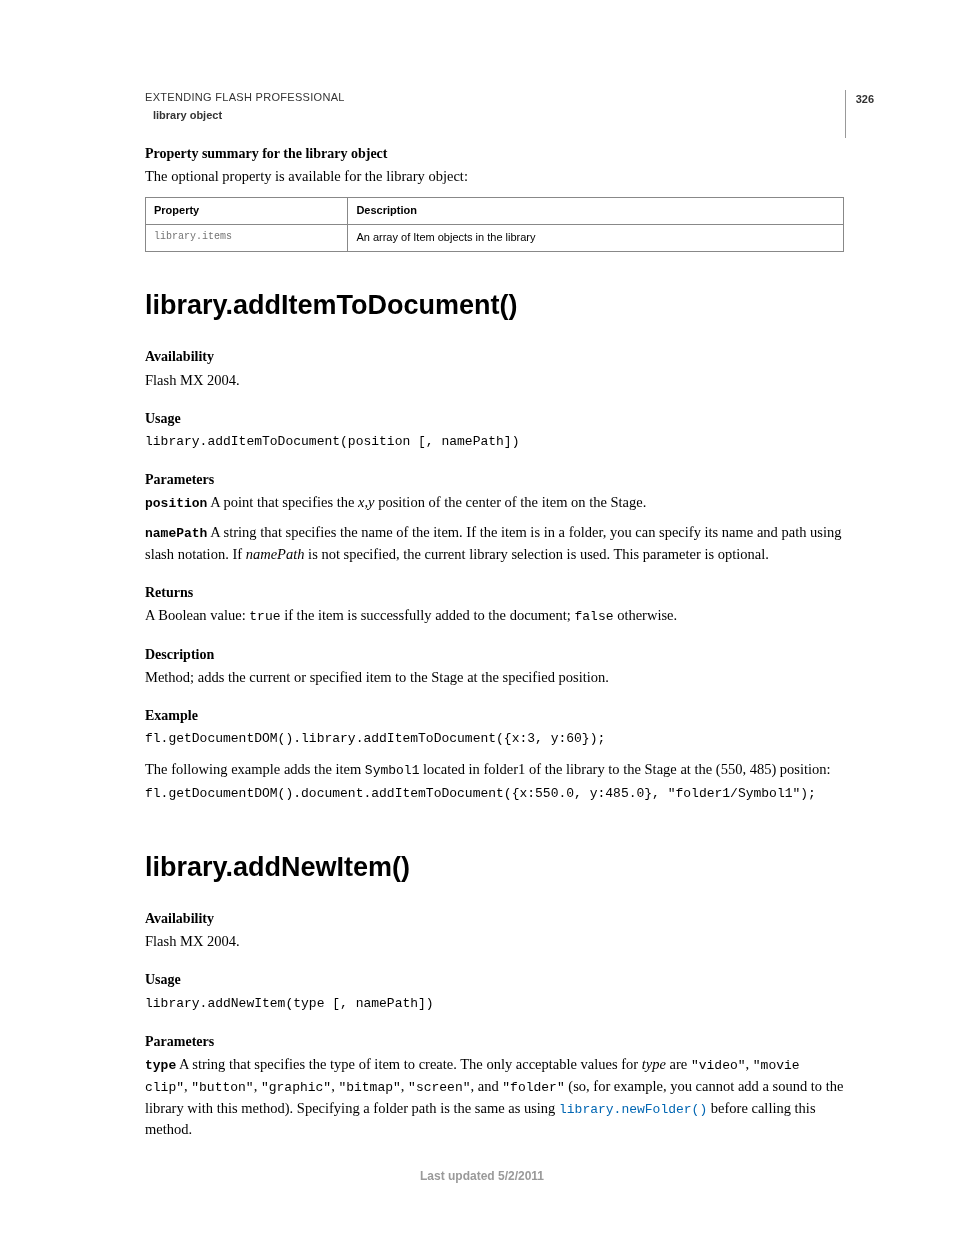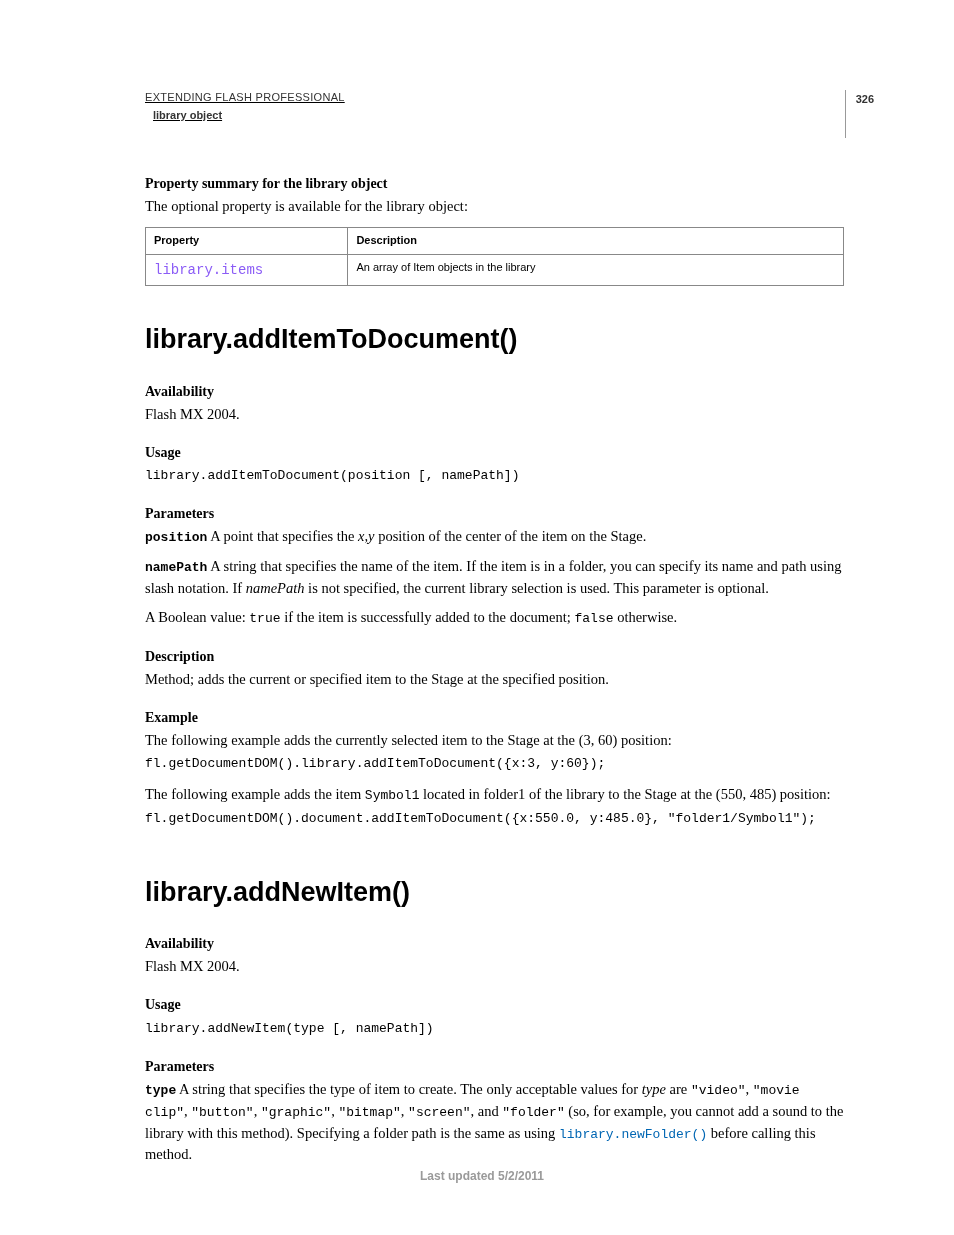--- a/index.html
+++ b/index.html
@@ -18,8 +18,7 @@
   }
   .header-block {
     position:relative;
-    margin-bottom:50px;
-    text-decoration:underline;
+    margin-bottom:20px;
   }
   .header-line1 {
     font-family: Arial, Helvetica, sans-serif;

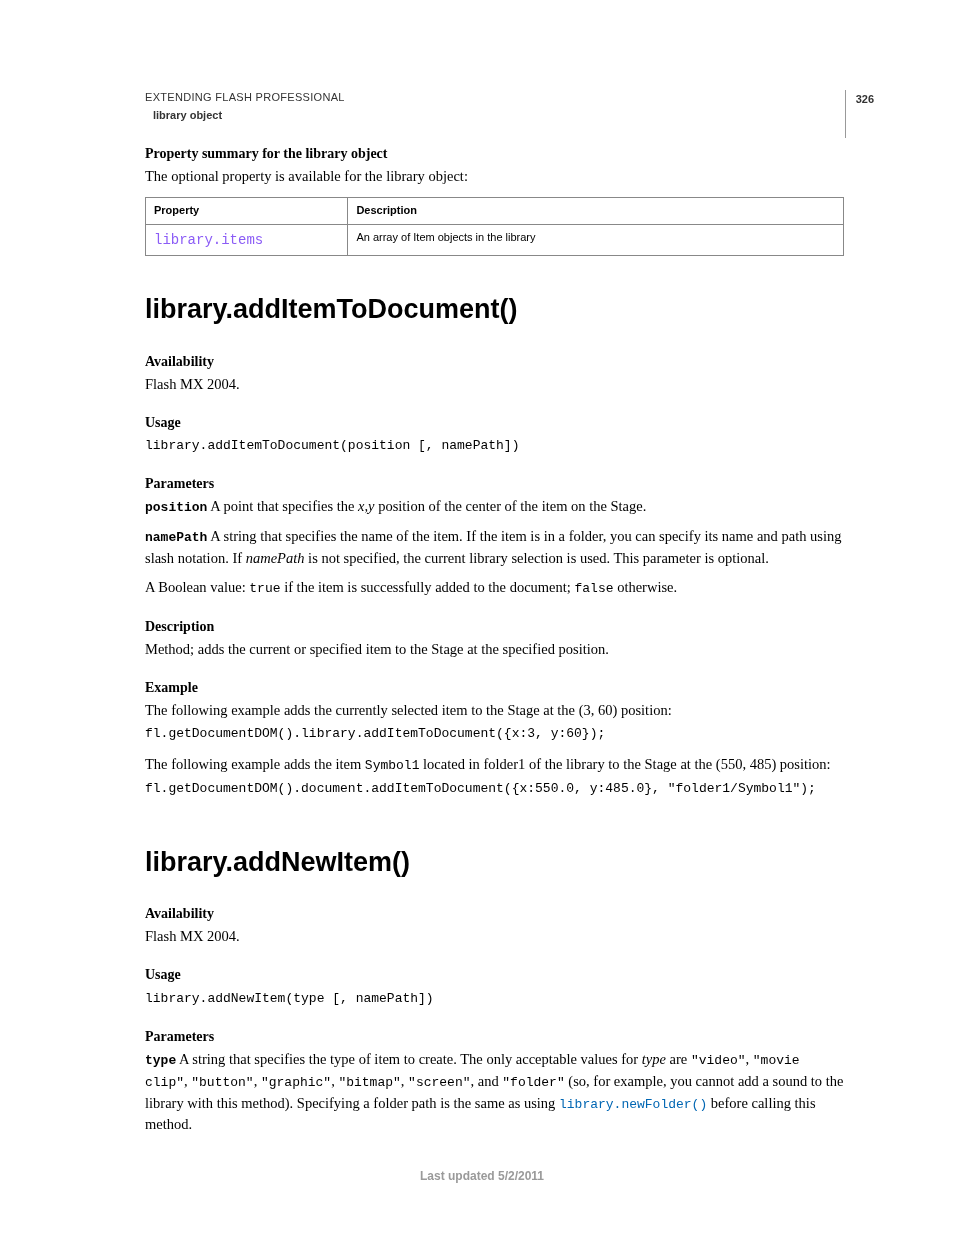--- a/index.html
+++ b/index.html
@@ -70,8 +70,8 @@
   .prop-table th { font-weight:bold; }
   .prop-table td.code-link {
     font-family: 'Courier New', monospace;
-    font-size:14px;
-    color:#8b5cf6;
+    font-size:10px;
+    color:#737373;
   }
   h1.method-title {
     font-family: Arial, Helvetica, sans-serif;

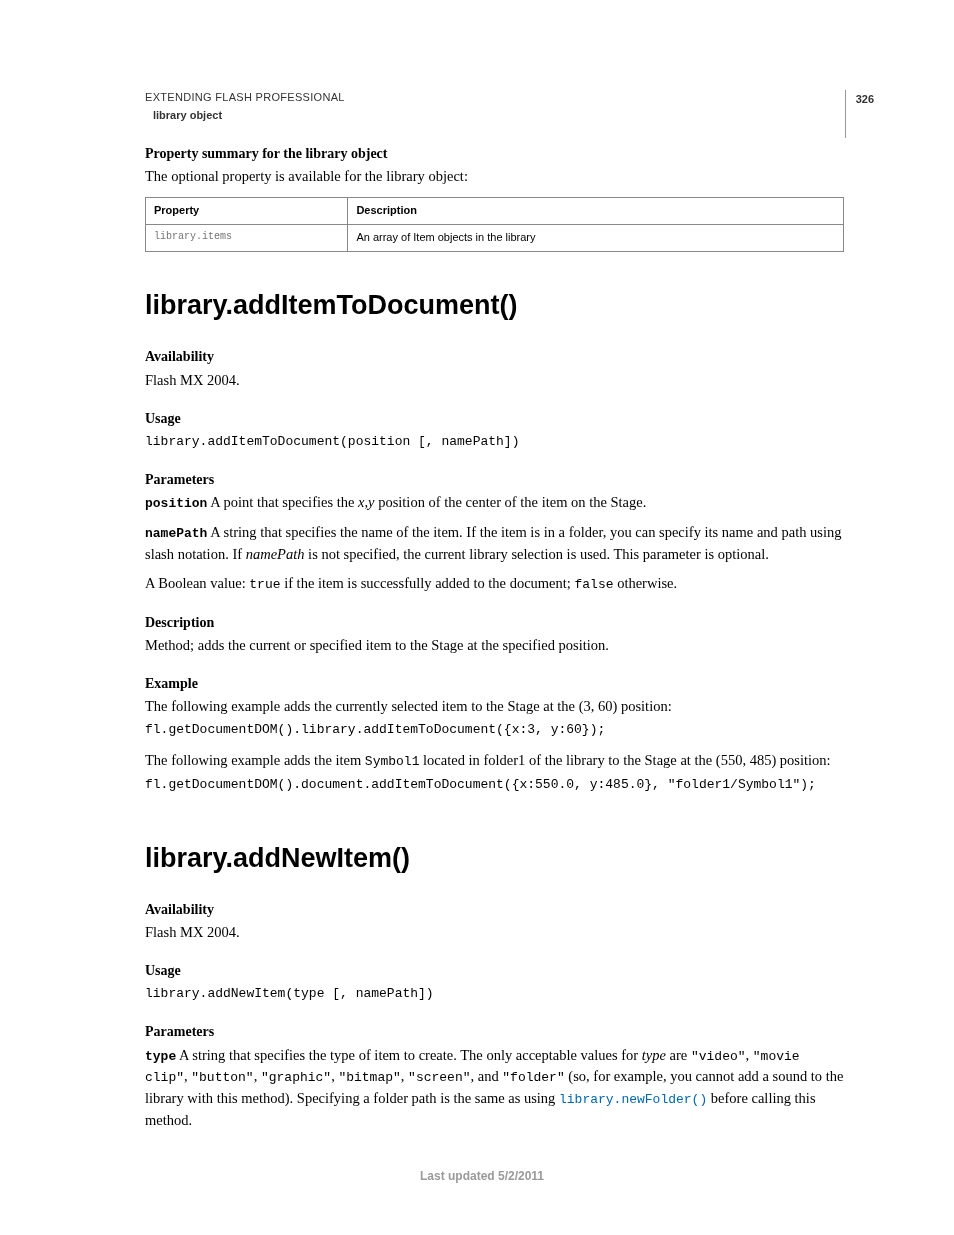--- a/index.html
+++ b/index.html
@@ -153,6 +153,7 @@
     <span class="param-name">namePath</span><span>  A string that specifies the name of the item. If the item is in a folder, you can specify its name and path using slash notation. If </span><span class="italic">namePath</span><span> is not specified, the current library selection is used. This parameter is optional.</span>
   </div>
 
+  <div class="section-heading spaced">Returns</div>
   <div class="paragraph">
     <span>A Boolean value: </span><span class="inline-code">true</span><span> if the item is successfully added to the document; </span><span class="inline-code">false</span><span> otherwise.</span>
   </div>

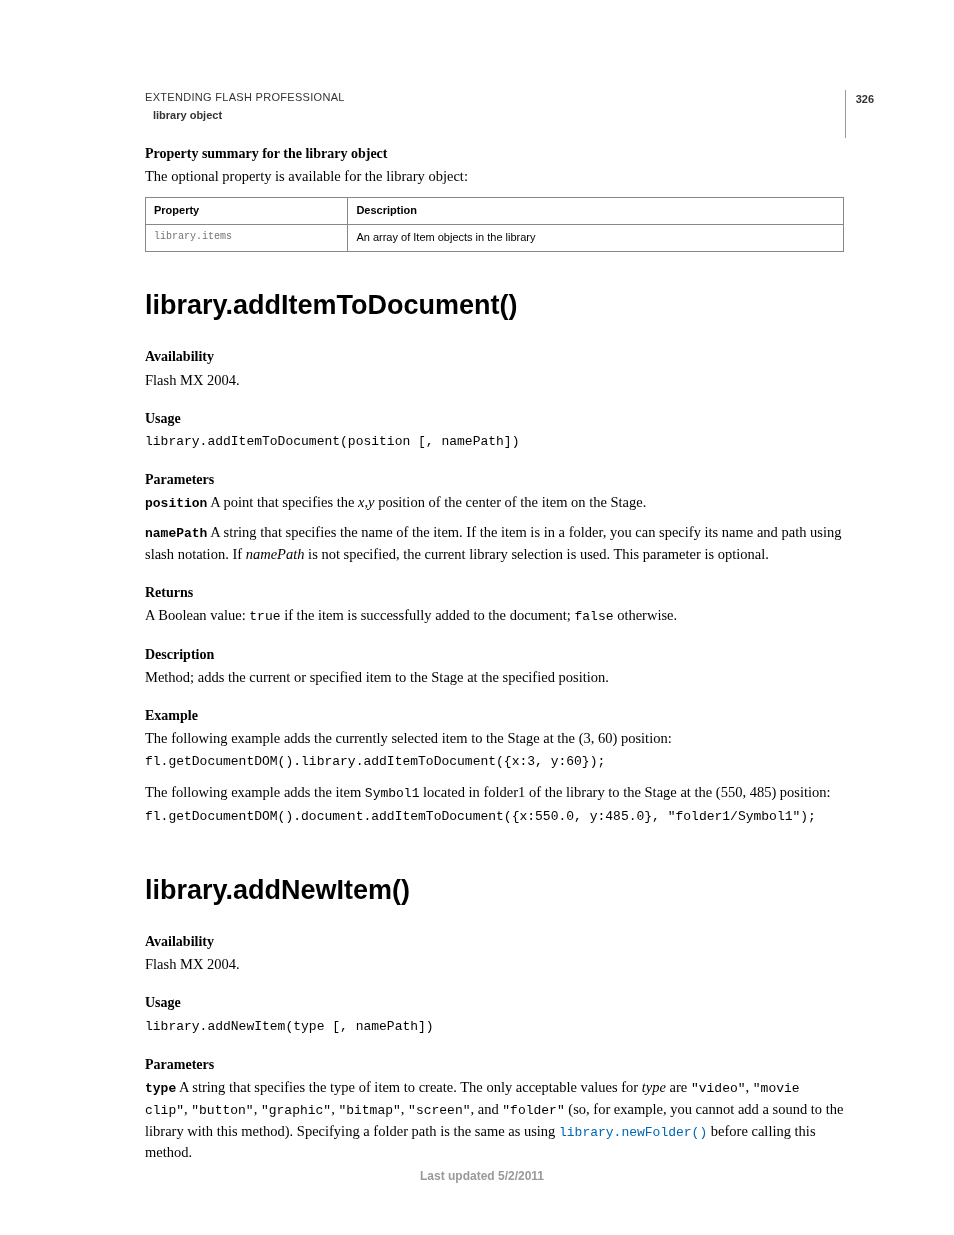--- a/index.html
+++ b/index.html
@@ -162,7 +162,6 @@
   <div class="paragraph">Method; adds the current or specified item to the Stage at the specified position.</div>
 
   <div class="section-heading spaced">Example</div>
-  <div class="paragraph-tight">The following example adds the currently selected item to the Stage at the (3, 60) position:</div>
   <div class="code-block">fl.getDocumentDOM().library.addItemToDocument({x:3, y:60});</div>
   <div class="paragraph-tight">
     <span>The following example adds the item </span><span class="inline-code">Symbol1</span><span> located in folder1 of the library to the Stage at the (550, 485) position:</span>

